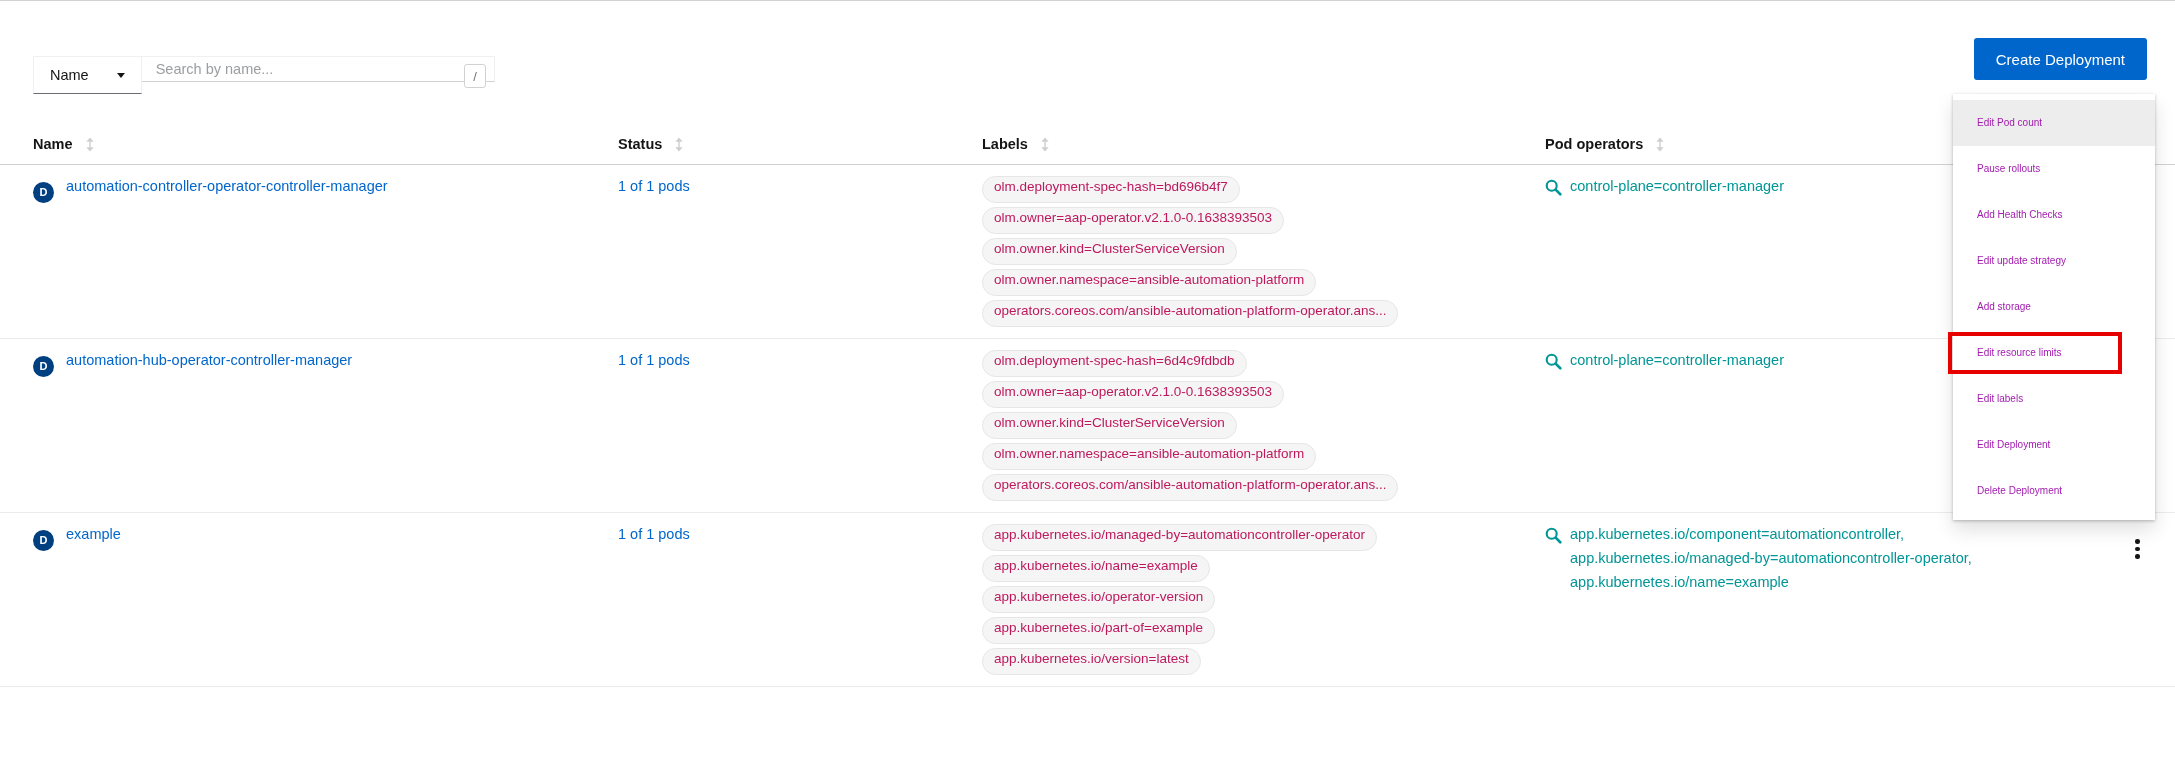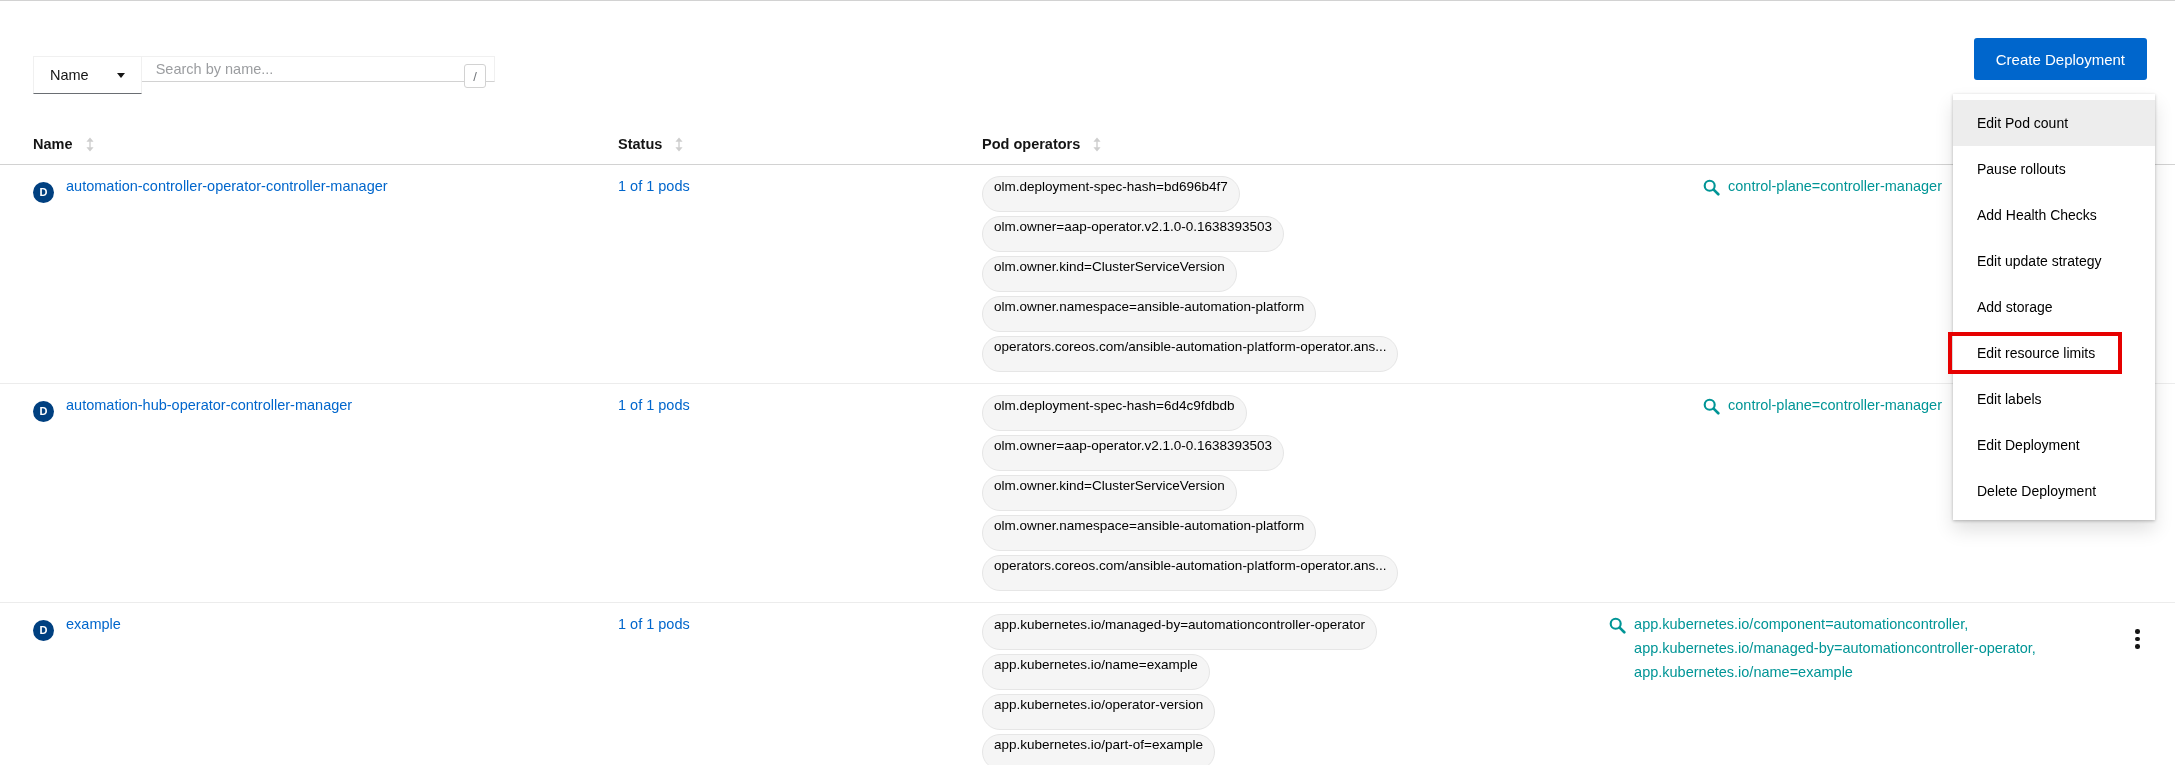--- a/index.html
+++ b/index.html
@@ -66,7 +66,7 @@
     position:absolute; top:94px; right:20px; width:202px; background:#fff; padding:6px 0; z-index:10;
     box-shadow:0 1px 3px rgba(3,3,3,.25), 0 10px 18px rgba(3,3,3,.12);
   }
-  .menu-item { height:46px; line-height:46px; padding:0 24px; font-size:14px; color:#000000; cursor:pointer; white-space:nowrap; }
+  .menu-item { height:46px; line-height:46px; padding:0 24px; font-size:10px; color:#a21caf; cursor:pointer; white-space:nowrap; }
   .menu-item.hovered { background:#ededed; }
   .annotation-box {
     position:absolute; left:-5px; top:238px; width:174px; height:42px;

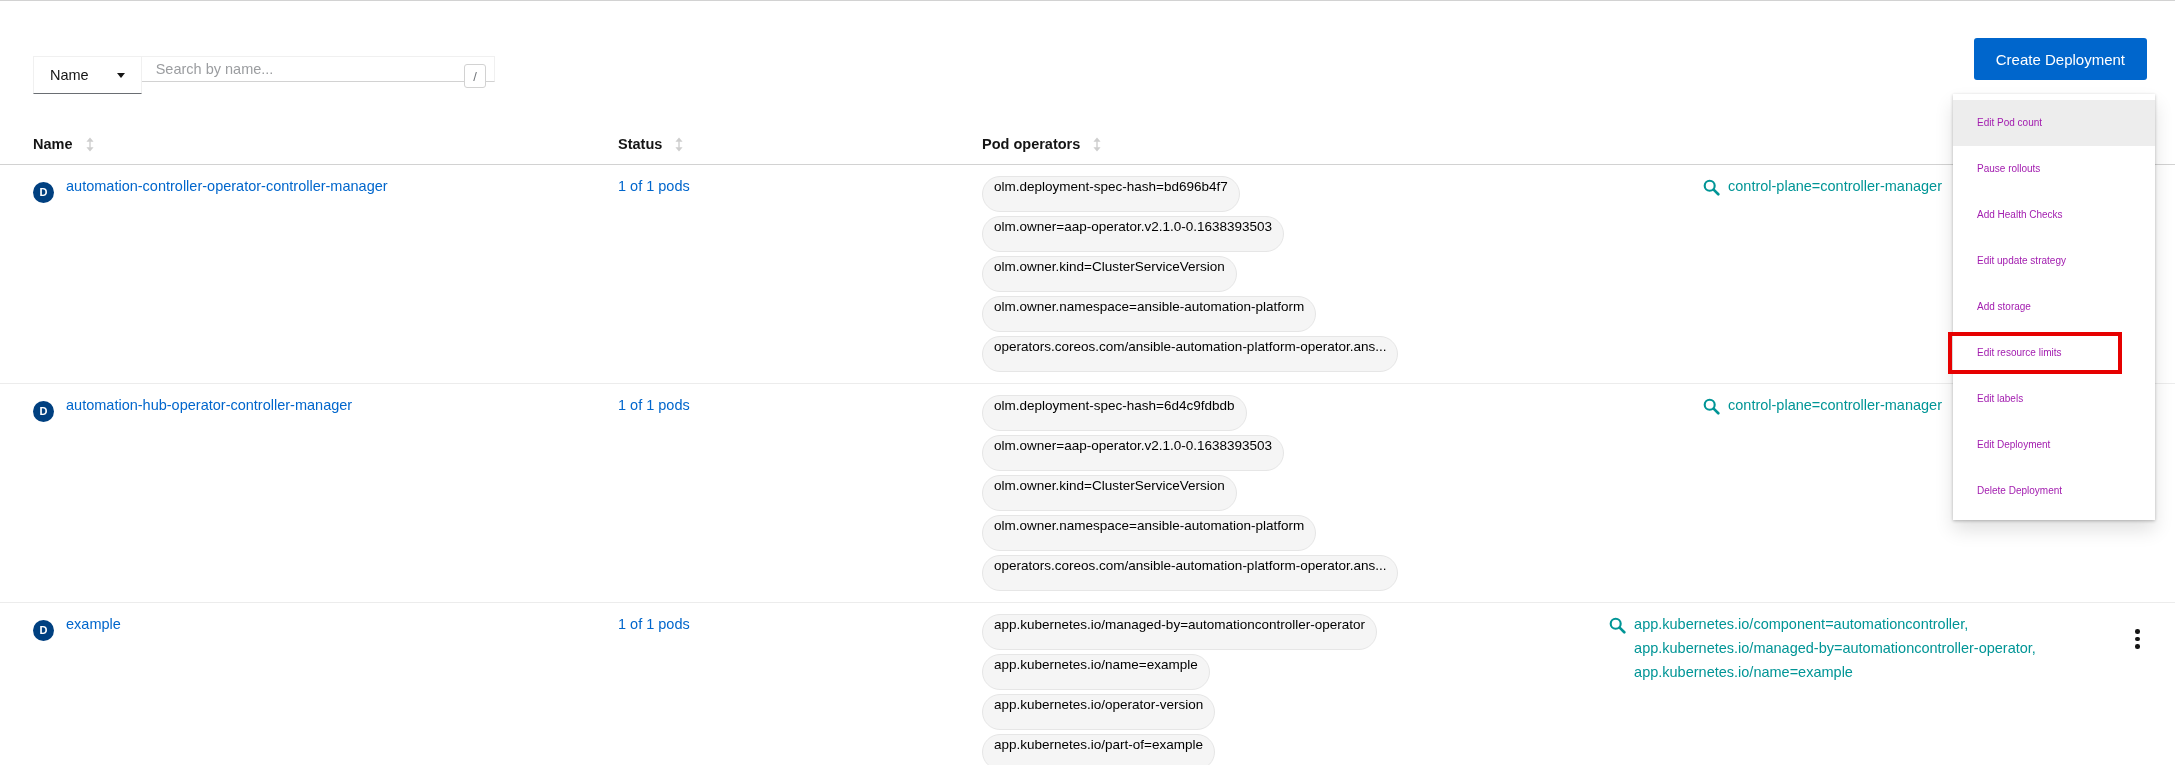--- a/index.html
+++ b/index.html
@@ -105,6 +105,15 @@
     </div>
     <div class="th">
       <span>Status</span>
+      <span class="sort-icon">
+        <svg width="10" height="15" viewBox="0 0 10 15">
+            <path d="M5 0.5 L8.6 4.8 H1.4 Z M5 14.5 L1.4 10.2 H8.6 Z" fill="#cccccc"></path>
+            <rect x="4.3" y="4" width="1.4" height="7" fill="#cccccc"></rect>
+          </svg>
+      </span>
+    </div>
+    <div class="th">
+      <span>Labels</span>
       <span class="sort-icon">
         <svg width="10" height="15" viewBox="0 0 10 15">
             <path d="M5 0.5 L8.6 4.8 H1.4 Z M5 14.5 L1.4 10.2 H8.6 Z" fill="#cccccc"></path>

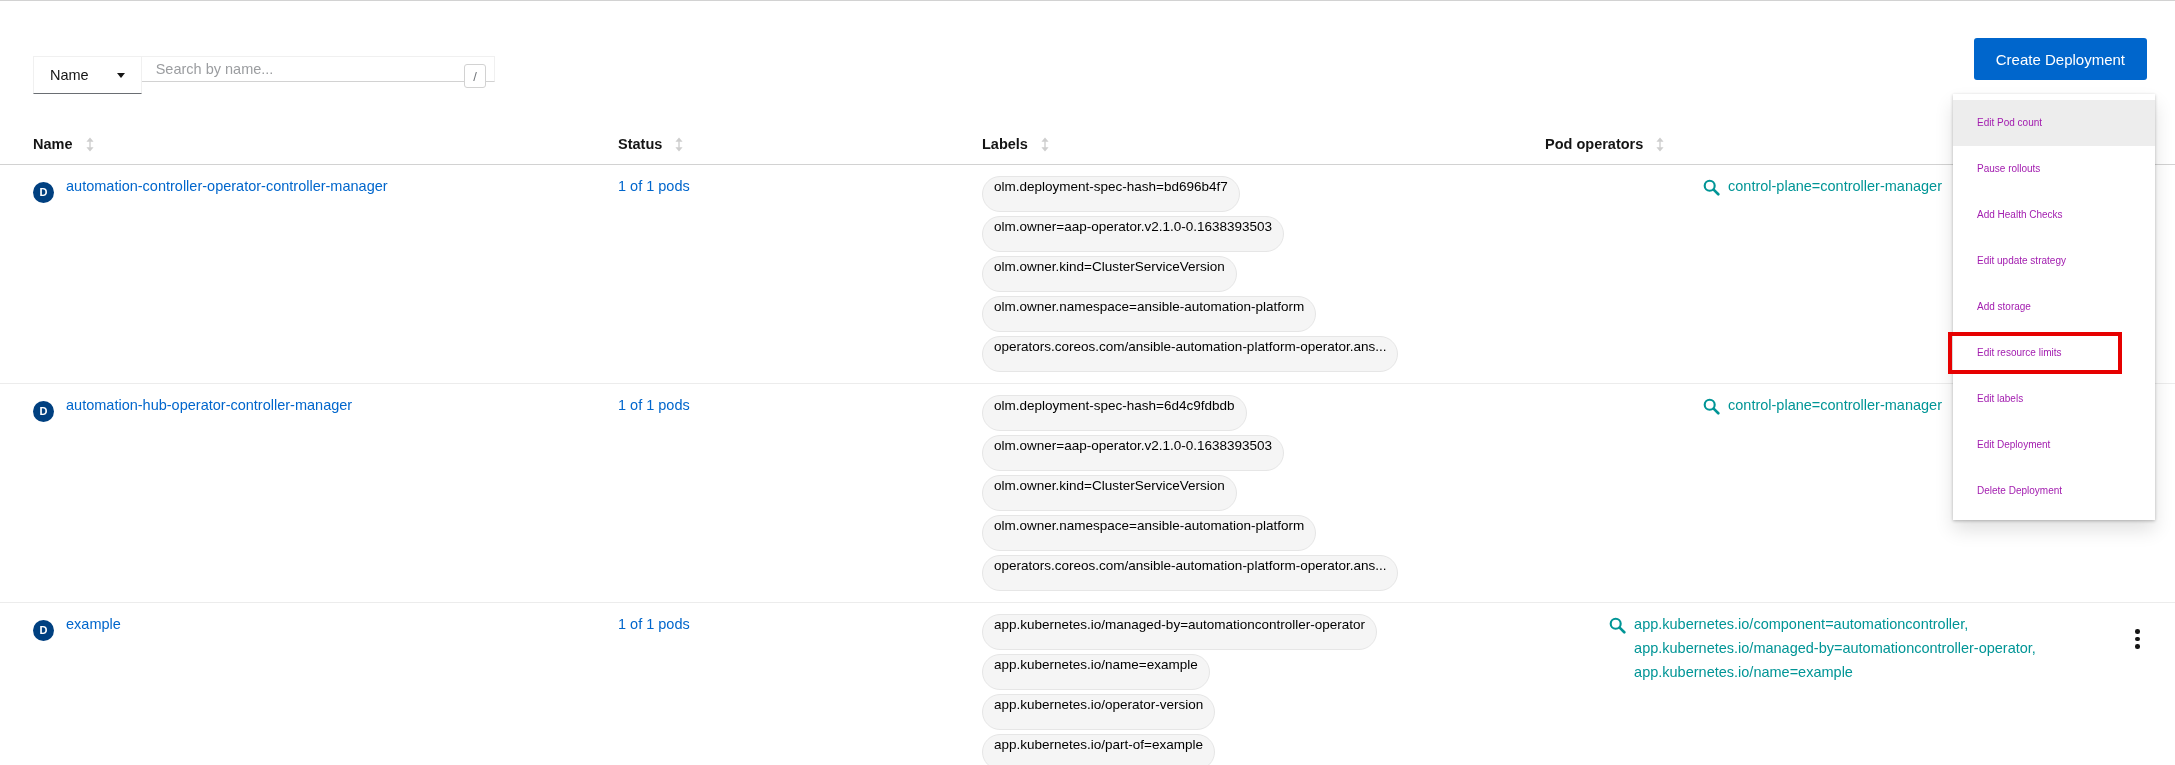--- a/index.html
+++ b/index.html
@@ -49,8 +49,8 @@
 
   .chips { display:flex; flex-direction:column; align-items:flex-start; gap:4px; padding-top:11px; padding-bottom:11px; }
   .chip {
-    background:#f5f5f5; border:1px solid #e6e6e6; border-radius:30px; padding:2px 11px 17px;
-    font-size:13.5px; color:#000000; white-space:nowrap; cursor:pointer;
+    background:#f5f5f5; border:1px solid #e6e6e6; border-radius:30px; padding:2px 11px 8px;
+    font-size:13.5px; color:#be185d; white-space:nowrap; cursor:pointer;
   }
 
   .selector { display:flex; gap:8px;justify-content:center; }

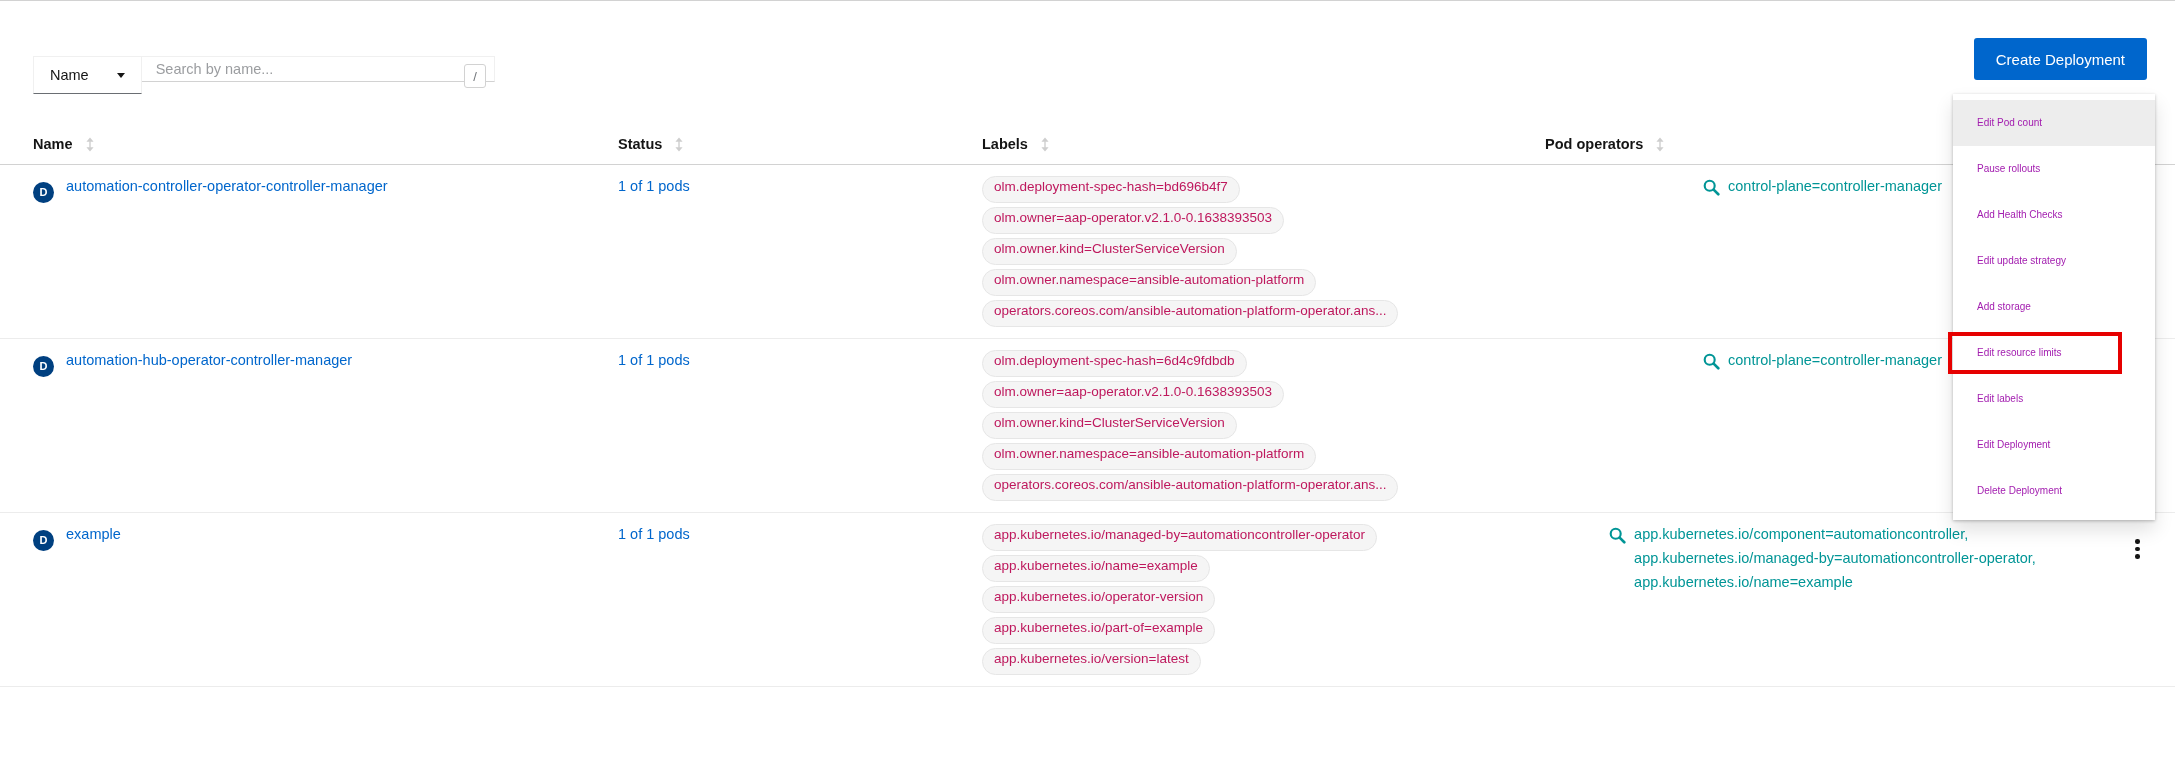--- a/index.html
+++ b/index.html
@@ -53,7 +53,7 @@
     font-size:13.5px; color:#be185d; white-space:nowrap; cursor:pointer;
   }
 
-  .selector { display:flex; gap:8px;justify-content:center; }
+  .selector { display:flex; gap:8px; }
   .mag-icon { flex:0 0 auto; margin-top:1px; }
   .sel-lines { display:flex; flex-direction:column; gap:8px; }
   .sel-link { color:#009596; text-decoration:none; cursor:pointer; font-size:14.5px; }

